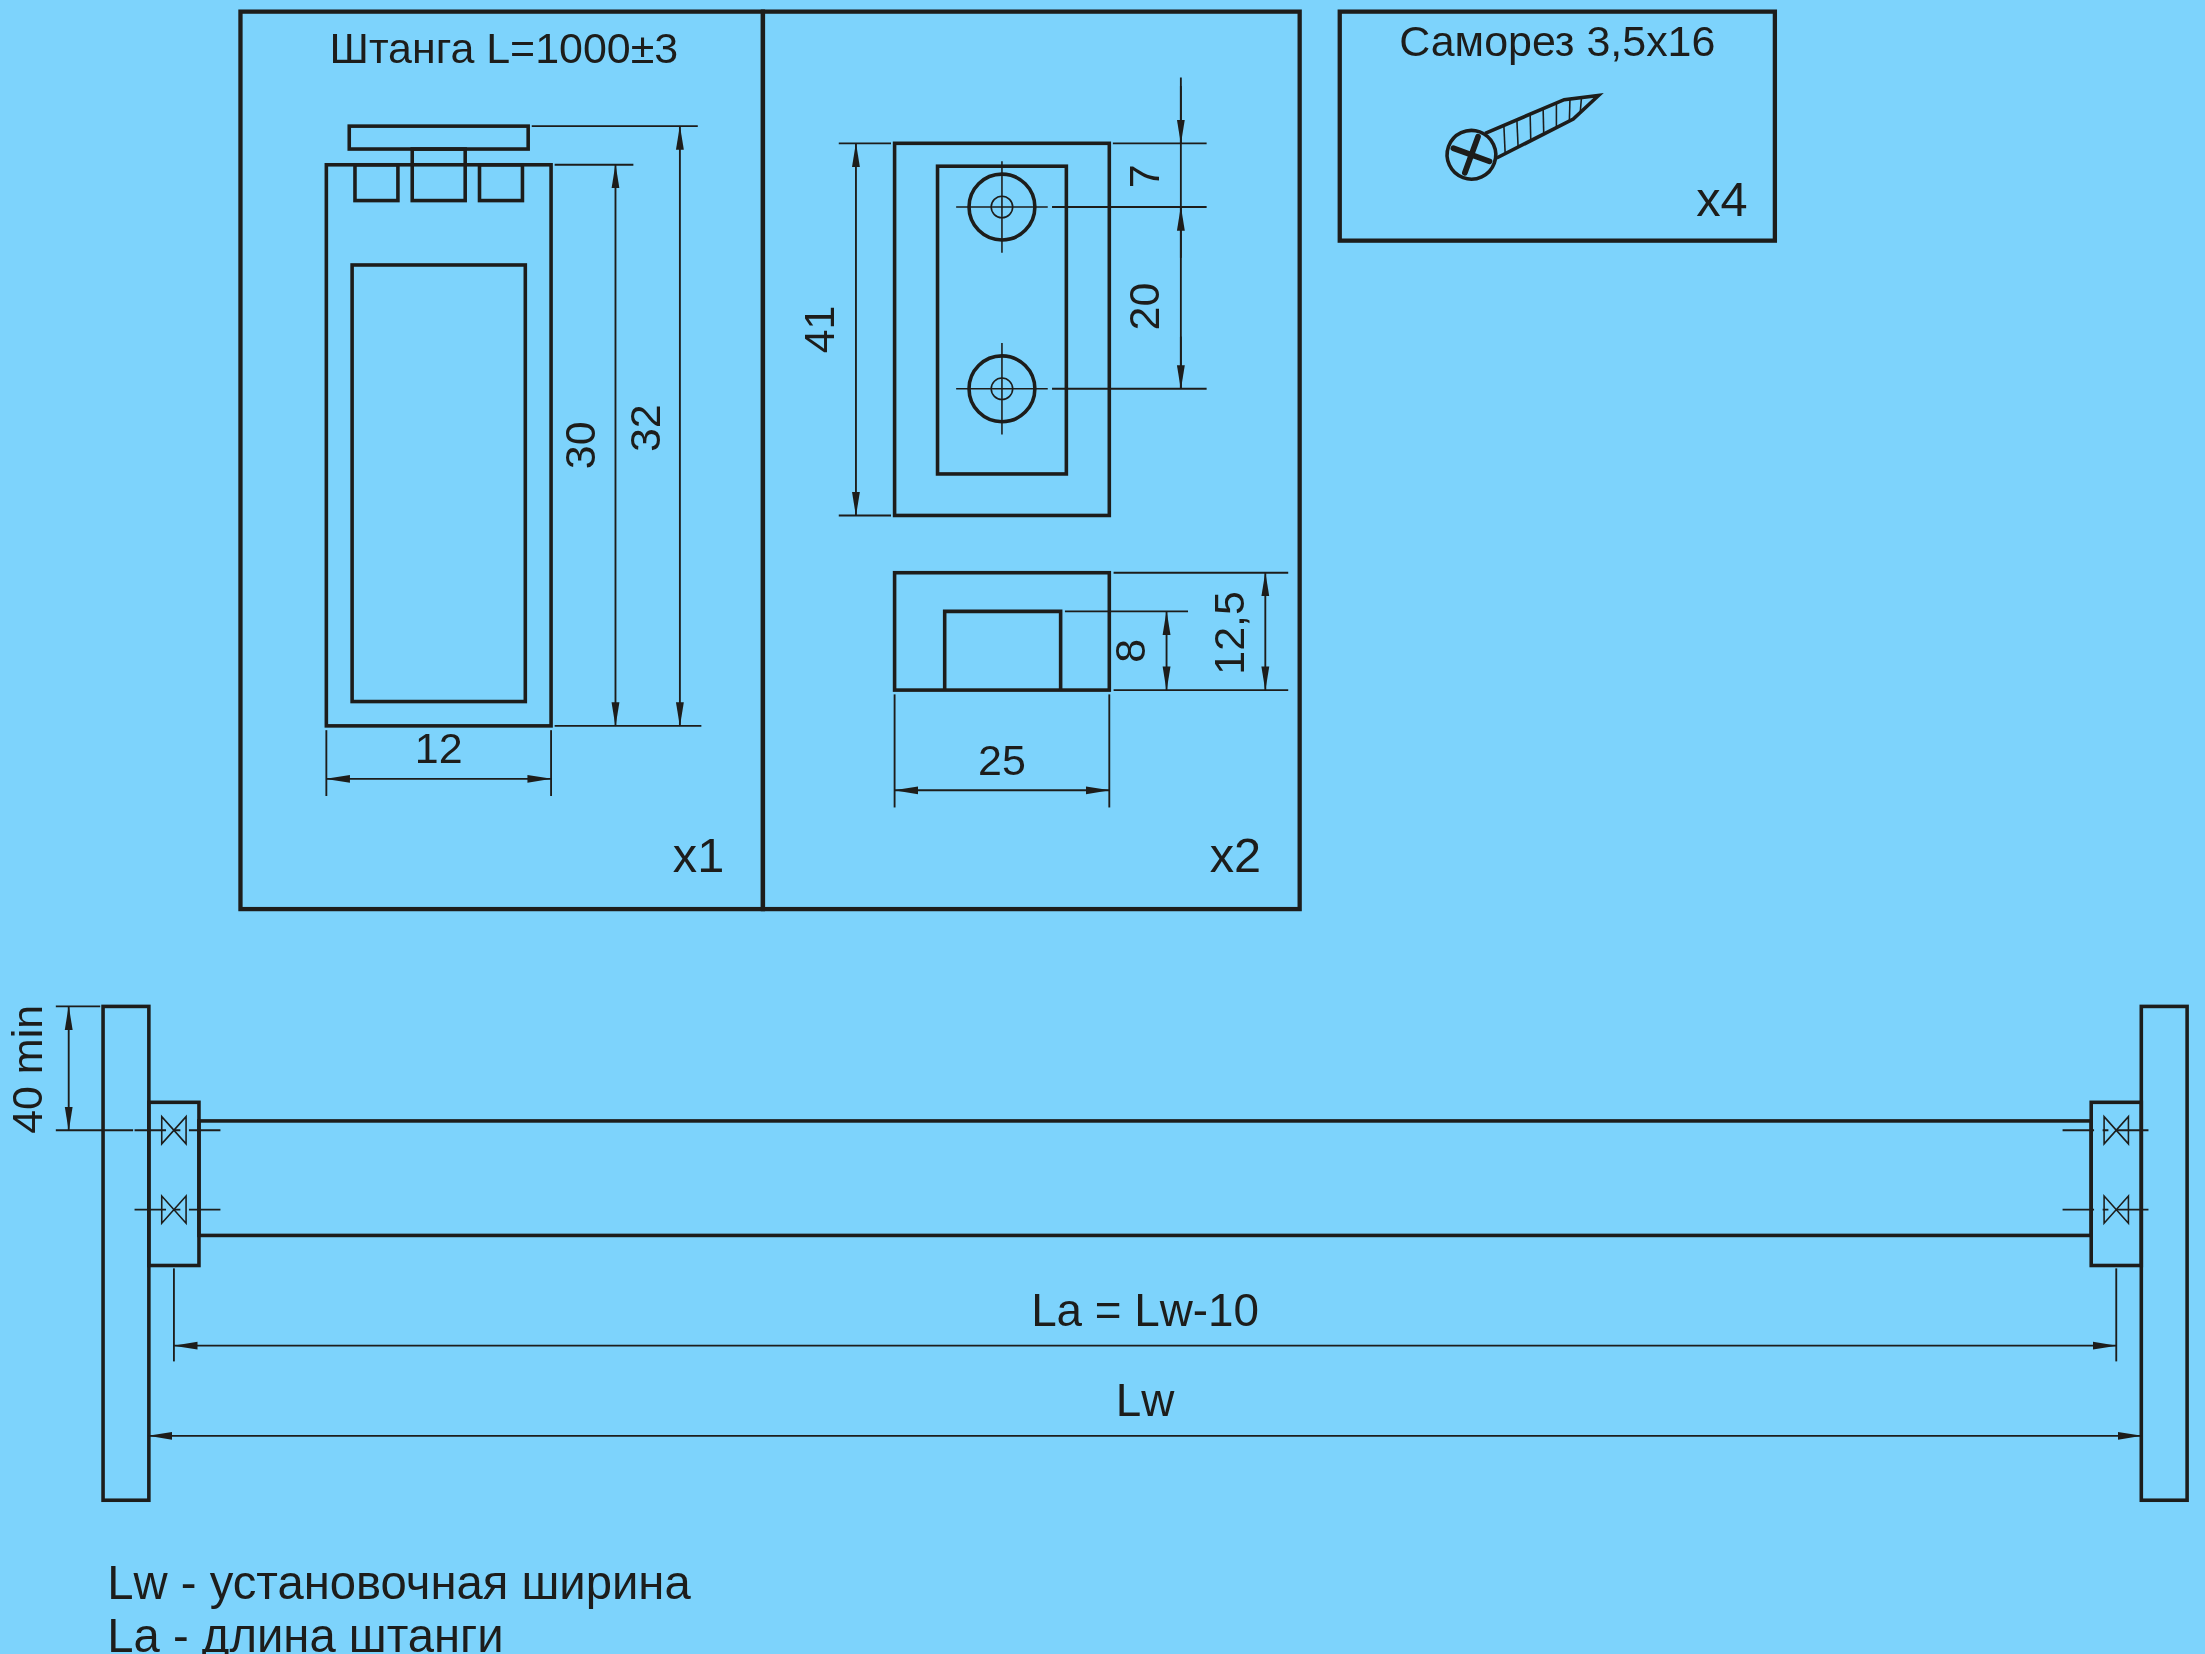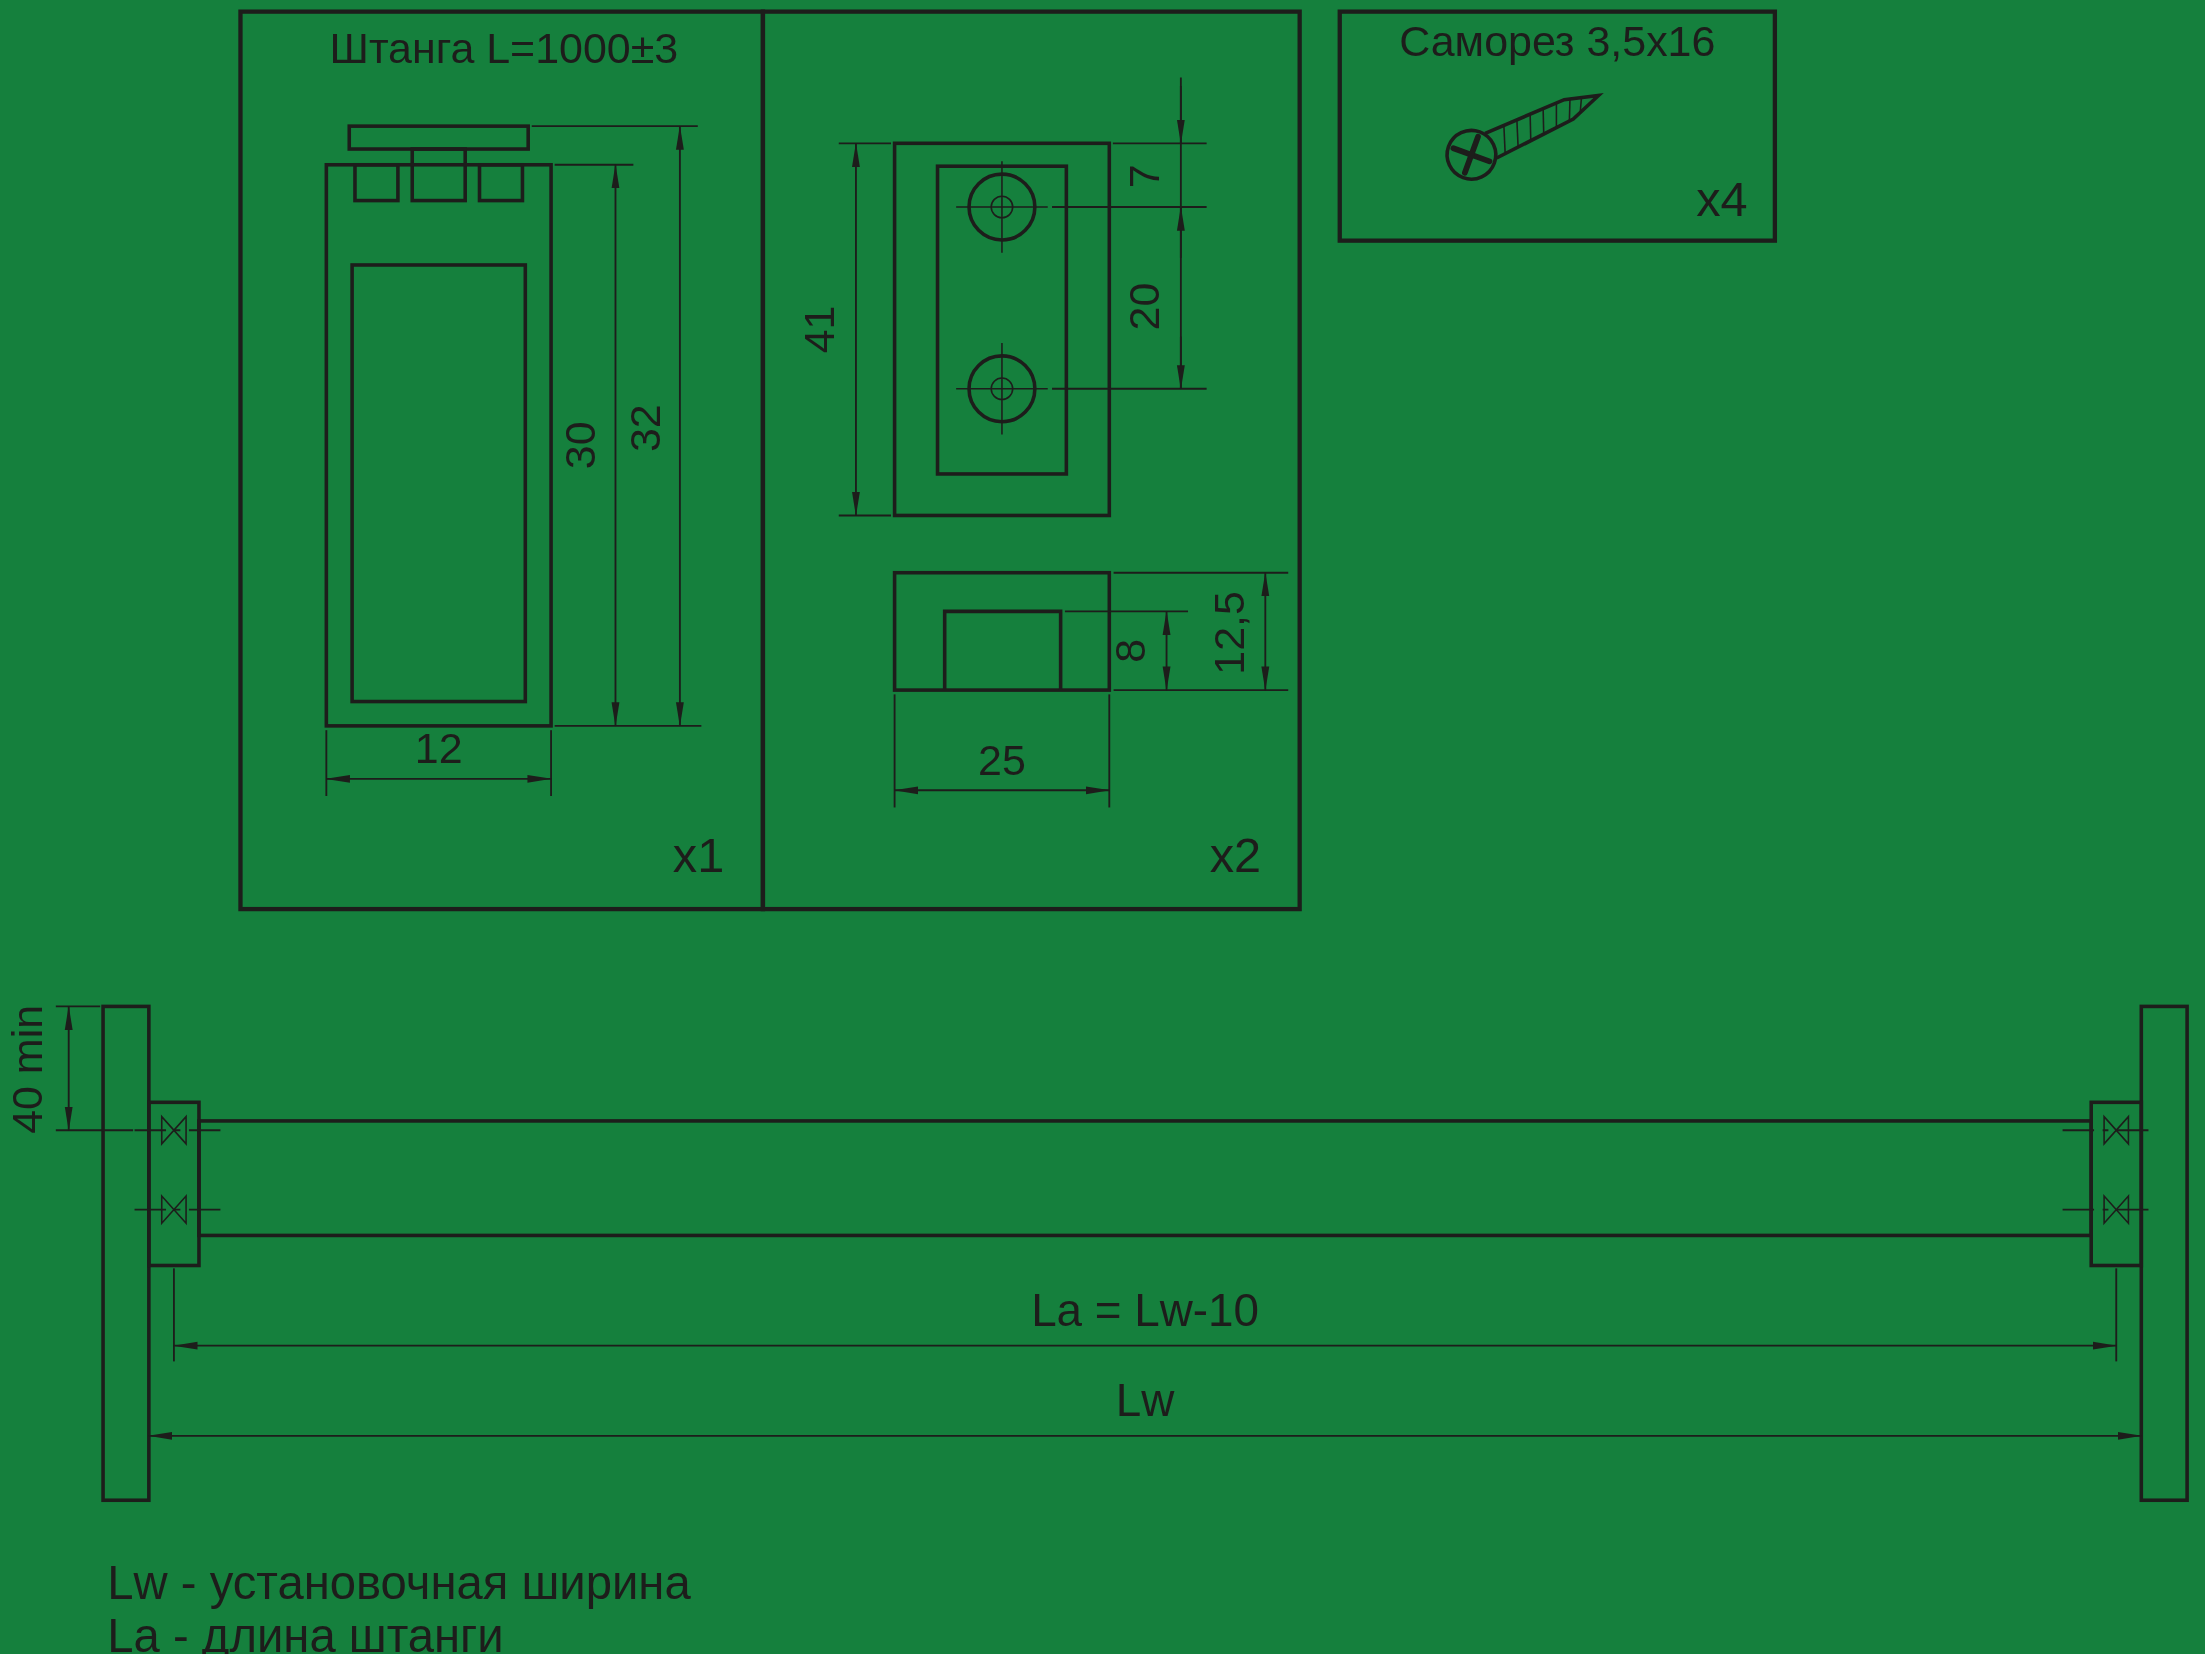--- a/index.html
+++ b/index.html
@@ -3,7 +3,7 @@
 <meta charset="utf-8">
 <style>
   html,body{margin:0;padding:0;background:#ffffff;}
-  .page{width:2205px;height:1655px;position:relative;background:#15803d;overflow:hidden;}
+  .page{width:2205px;height:1655px;position:relative;background:#7dd3fc;overflow:hidden;}
   svg{display:block;}
   text{font-family:"Liberation Sans","DejaVu Sans",sans-serif;fill:#1d1d1b;}
   .t-dim{font-size:60px;}

